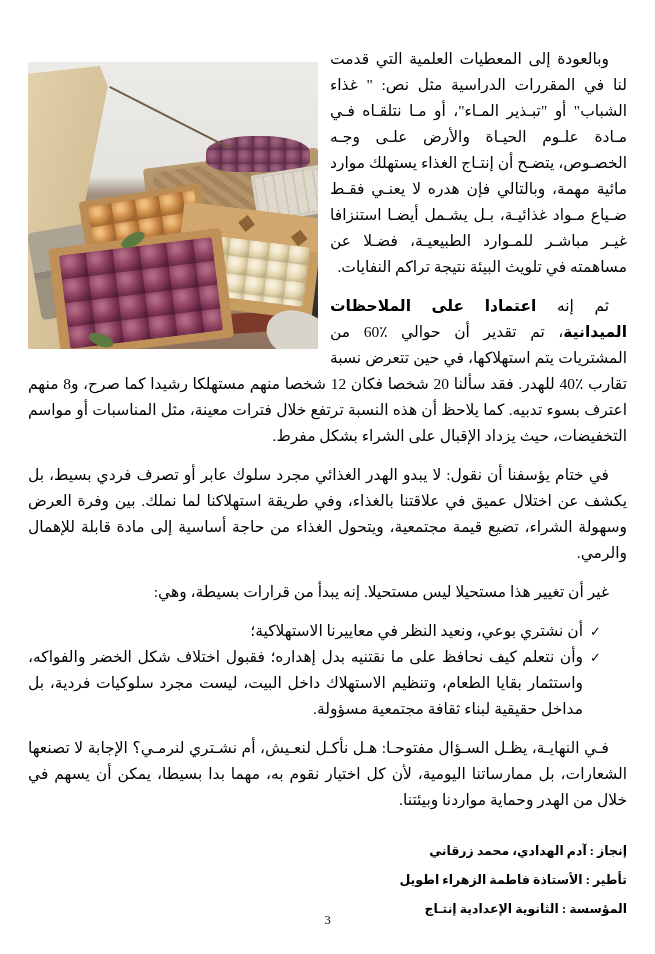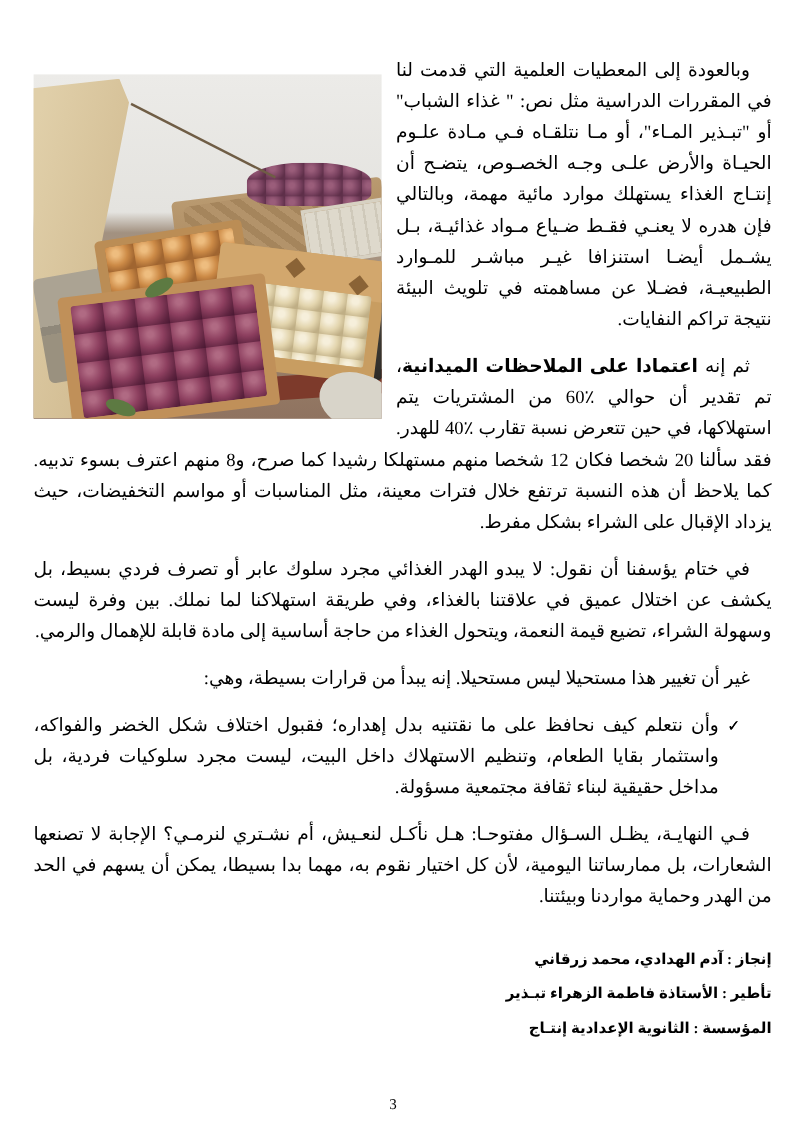--- a/index.html
+++ b/index.html
@@ -5,7 +5,7 @@
   html,body{margin:0;padding:0;background:#ffffff;}
   .page{position:relative;width:655px;height:954px;background:#ffffff;overflow:hidden;
         font-family:"Liberation Serif","DejaVu Sans",serif;color:#000;}
-  .content{position:absolute;top:46px;right:12px;left:28px;direction:rtl;
+  .content{position:absolute;top:46px;right:28px;left:28px;direction:rtl;
            font-size:15.5px;line-height:26px;text-align:justify;}
   .para{margin:0 0 13px 0;}
   .indent{text-indent:18px;}

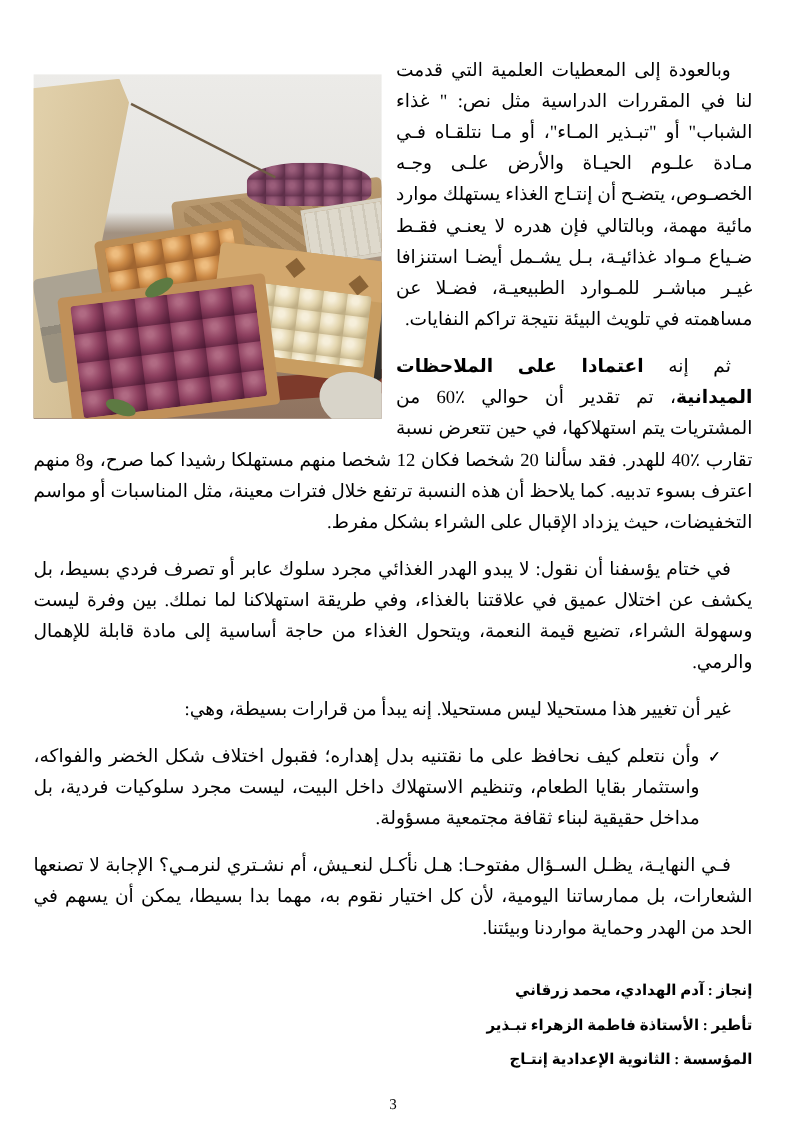--- a/index.html
+++ b/index.html
@@ -105,7 +105,7 @@
 
     <p class="para indent"><span>ثم إنه </span><b>اعتمادا على الملاحظات الميدانية</b><span>، تم تقدير أن حوالي ٪60 من المشتريات يتم استهلاكها، في حين تتعرض نسبة تقارب ٪40 للهدر. فقد سألنا 20 شخصا فكان 12 شخصا منهم مستهلكا رشيدا كما صرح، و8 منهم اعترف بسوء تدبيه. كما يلاحظ أن هذه النسبة ترتفع خلال فترات معينة، مثل المناسبات أو مواسم التخفيضات، حيث يزداد الإقبال على الشراء بشكل مفرط.</span></p>
 
-    <p class="para indent">في ختام يؤسفنا أن نقول: لا يبدو الهدر الغذائي مجرد سلوك عابر أو تصرف فردي بسيط، بل يكشف عن اختلال عميق في علاقتنا بالغذاء، وفي طريقة استهلاكنا لما نملك. بين وفرة ليست وسهولة الشراء، تضيع قيمة النعمة، ويتحول الغذاء من حاجة أساسية إلى مادة قابلة للإهمال والرمي.</p>
+    <p class="para indent">في ختام يؤسفنا أن نقول: لا يبدو الهدر الغذائي مجرد سلوك عابر أو تصرف فردي بسيط، بل يكشف عن اختلال عميق في علاقتنا بالغذاء، وفي طريقة استهلاكنا لما نملك. بين وفرة العرض وسهولة الشراء، تضيع قيمة مجتمعية، ويتحول الغذاء من حاجة أساسية إلى مادة قابلة للإهمال والرمي.</p>
 
     <p class="para indent">غير أن تغيير هذا مستحيلا ليس مستحيلا. إنه يبدأ من قرارات بسيطة، وهي:</p>
 

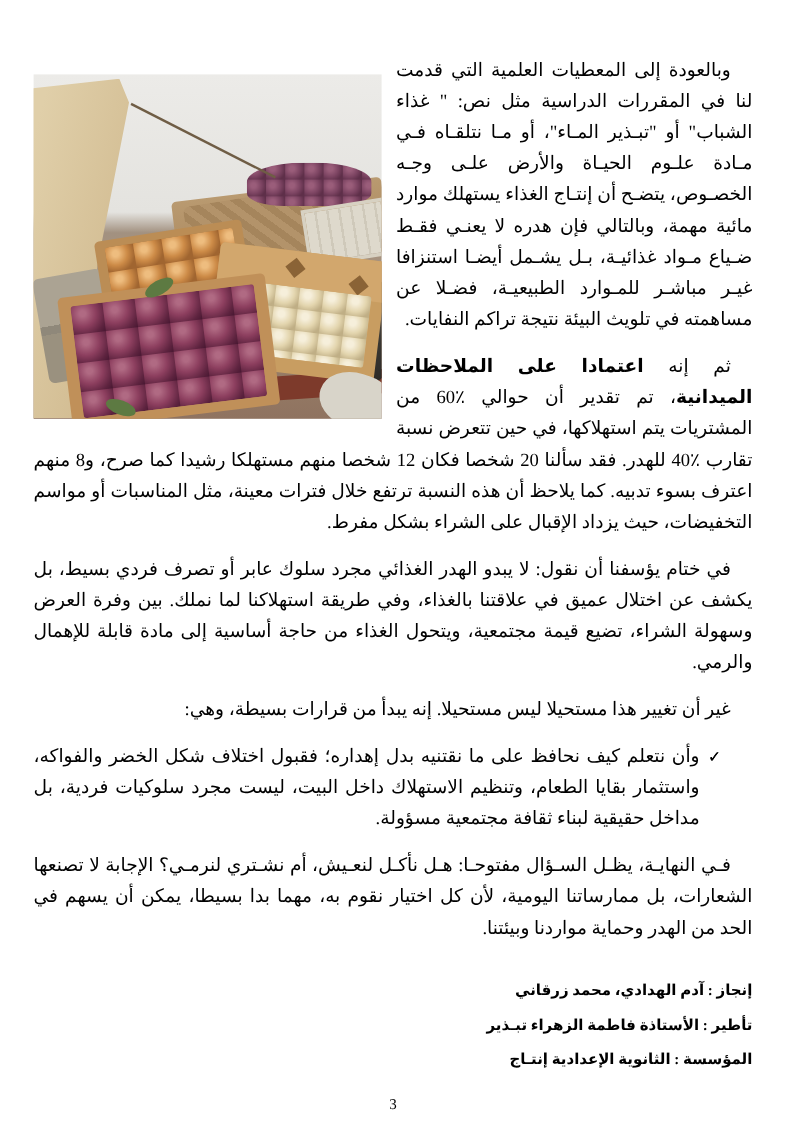--- a/index.html
+++ b/index.html
@@ -112,6 +112,7 @@
     <ul class="checklist">
       <li class="check-item">
         <span class="check">✓</span>
+        <span class="li-text">أن نشتري بوعي، ونعيد النظر في معاييرنا الاستهلاكية؛</span>
       </li>
       <li class="check-item">
         <span class="check">✓</span>

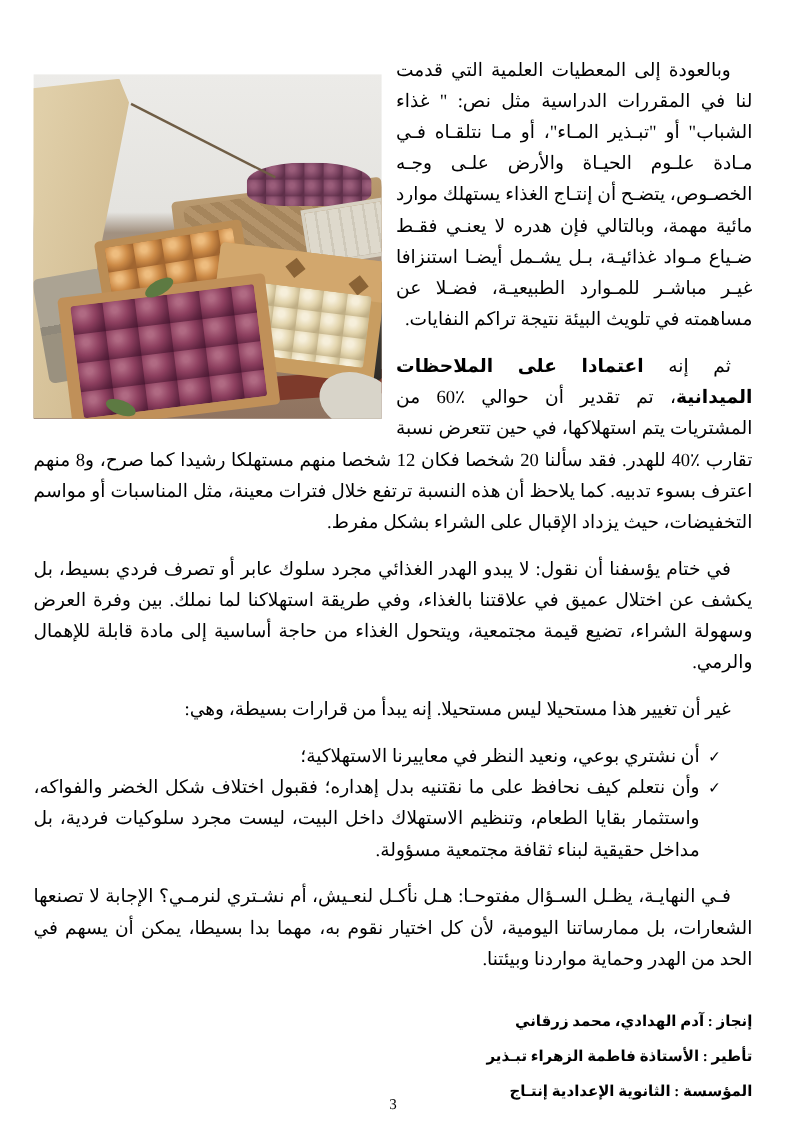--- a/index.html
+++ b/index.html
@@ -120,7 +120,7 @@
       </li>
     </ul>
 
-    <p class="para indent">فـي النهايـة، يظـل السـؤال مفتوحـا: هـل نأكـل لنعـيش، أم نشـتري لنرمـي؟ الإجابة لا تصنعها الشعارات، بل ممارساتنا اليومية، لأن كل اختيار نقوم به، مهما بدا بسيطا، يمكن أن يسهم في الحد من الهدر وحماية مواردنا وبيئتنا.</p>
+    <p class="para indent">فـي النهايـة، يظـل السـؤال مفتوحـا: هـل نأكـل لنعـيش، أم نشـتري لنرمـي؟ الإجابة لا تصنعها الشعارات، بل ممارساتنا اليومية، لأن كل اختيار نقوم به، مهما بدا بسيطا، يمكن أن يسهم في خلال من الهدر وحماية مواردنا وبيئتنا.</p>
 
     <div class="credits">
       <div>إنجاز : آدم الهدادي، محمد زرقاني</div>

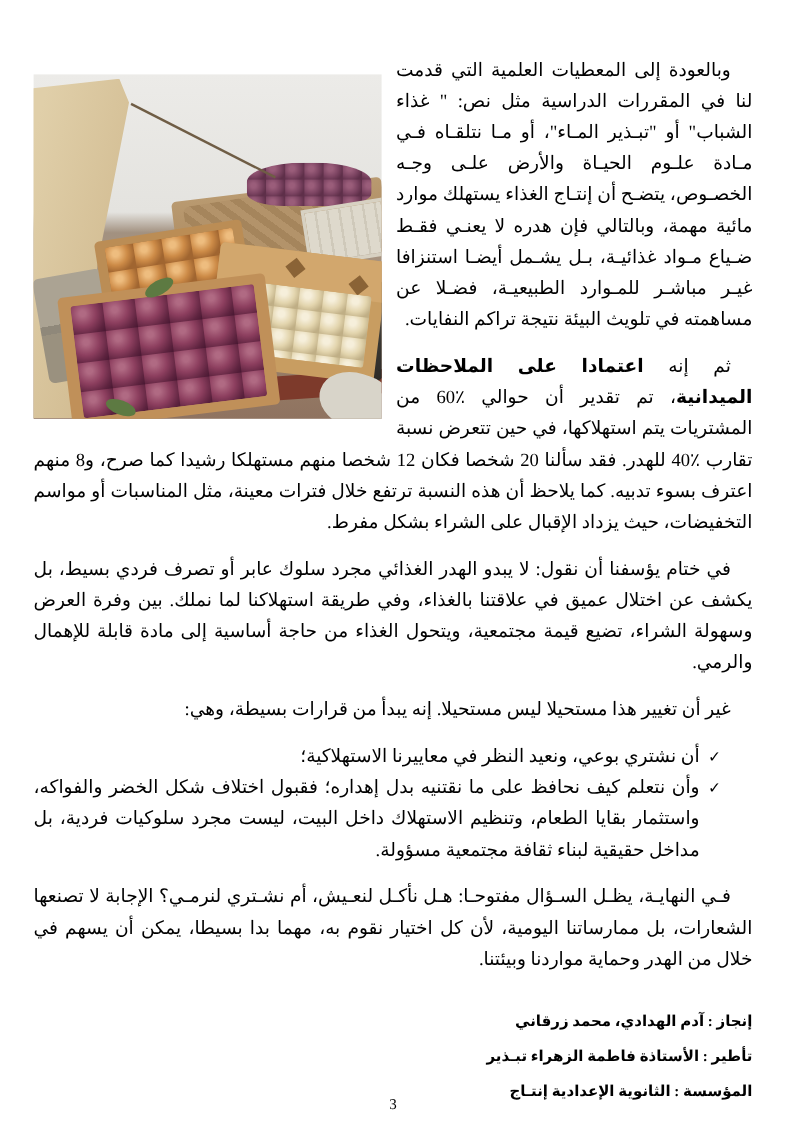--- a/index.html
+++ b/index.html
@@ -124,7 +124,7 @@
 
     <div class="credits">
       <div>إنجاز : آدم الهدادي، محمد زرقاني</div>
-      <div>تأطير : الأستاذة فاطمة الزهراء تبـذير</div>
+      <div>تأطير : الأستاذة فاطمة الزهراء اطويل</div>
       <div>المؤسسة : الثانوية الإعدادية إنتـاج</div>
     </div>
   </div>

